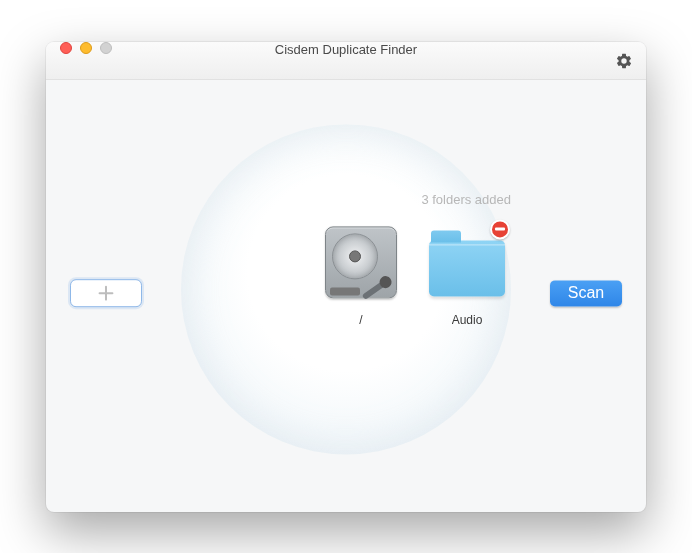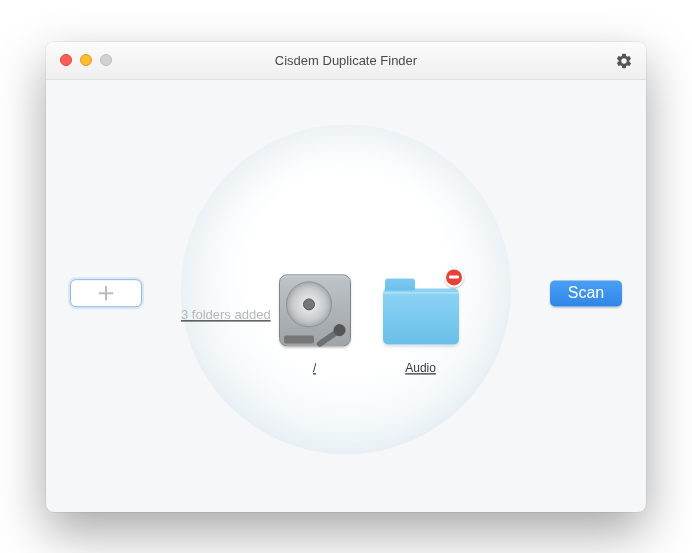--- a/index.html
+++ b/index.html
@@ -26,7 +26,7 @@
       background: linear-gradient(#fbfbfb, #efefef);
       border-bottom: 1px solid #e1e1e1;
       display: flex;
-      align-items: center;
+      align-items: flex-start;
       position: relative;
     }
     .traffic-lights {

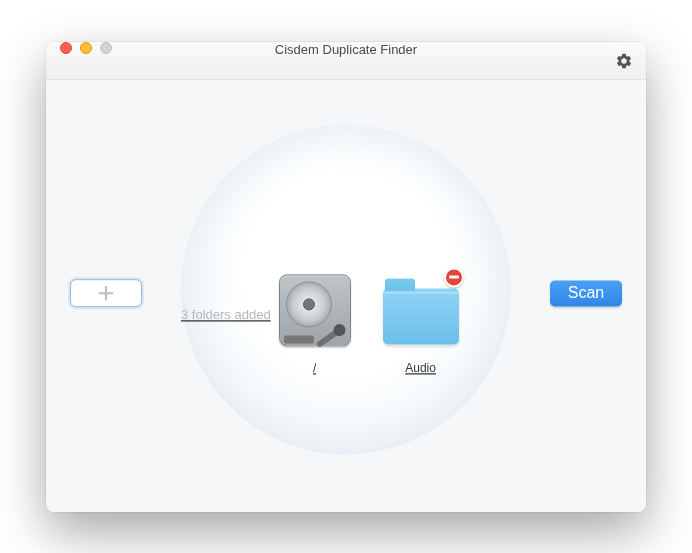--- a/index.html
+++ b/index.html
@@ -72,9 +72,9 @@
       transform: translate(-50%, -52%);
       box-shadow: inset 0 0 40px rgba(200,215,225,0.4);
       display: flex;
-      align-items: center;
+      flex-direction: column;
+      align-items: flex-end;
       padding-top: 68px;
-      text-decoration: underline;
     }
     .status {
       color: #b7b7b7;

